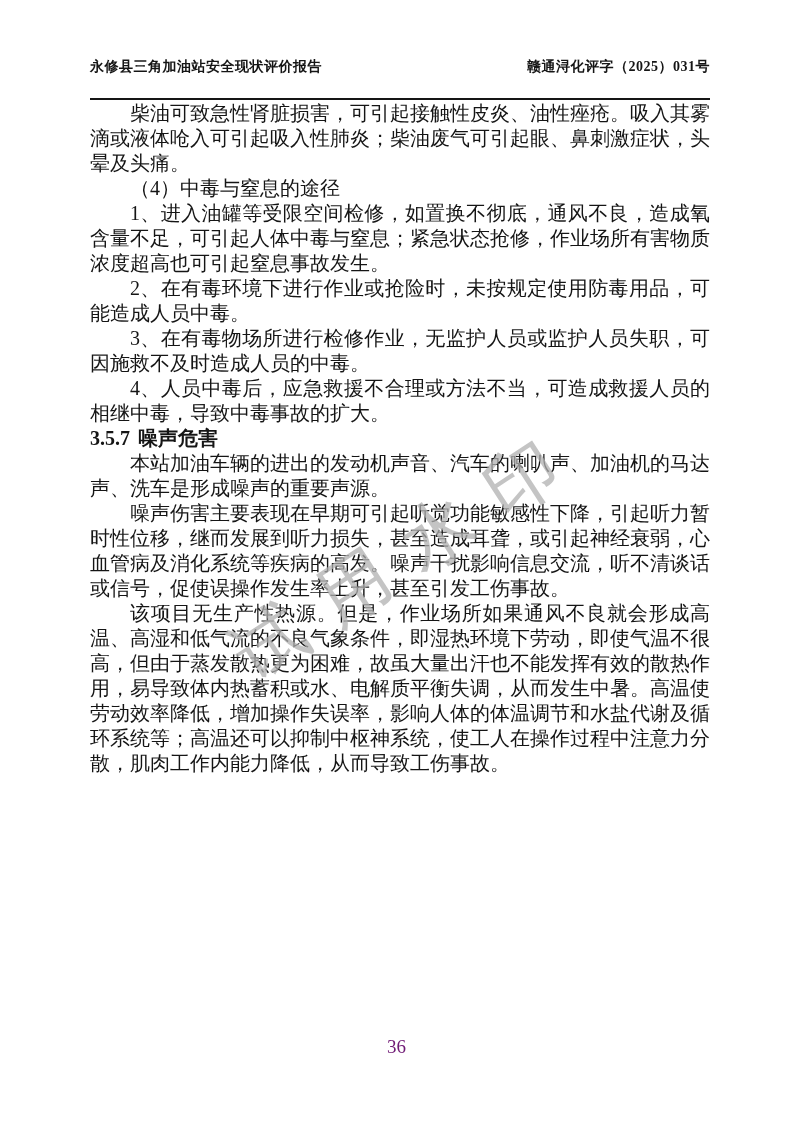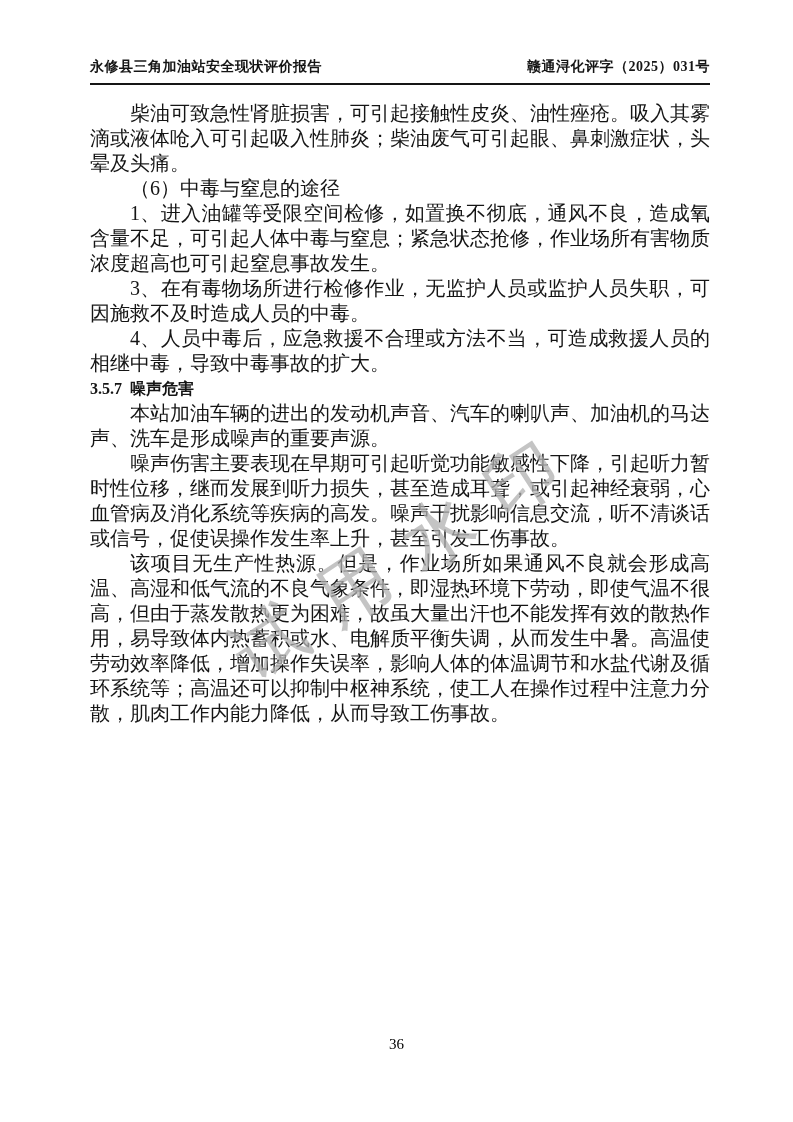--- a/index.html
+++ b/index.html
@@ -16,7 +16,7 @@
     position:absolute;left:90px;top:58px;width:620px;
     display:flex;justify-content:space-between;align-items:flex-end;
     border-bottom:2px solid #151515;
-    padding-bottom:7px;
+    padding-bottom:22px;
     font-size:14px;font-weight:600;letter-spacing:0.5px;
   }
   .content{

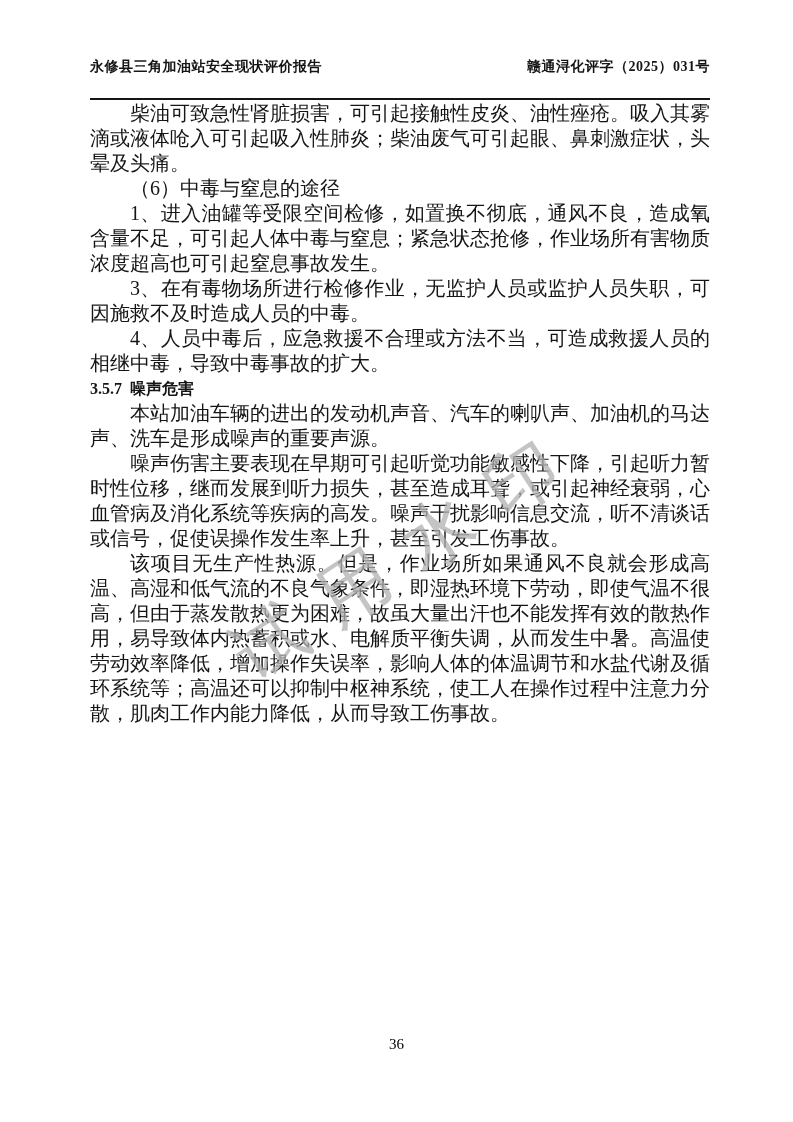--- a/index.html
+++ b/index.html
@@ -61,7 +61,7 @@
 
   <div class="content">
     <p class="para">柴油可致急性肾脏损害，可引起接触性皮炎、油性痤疮。吸入其雾滴或液体呛入可引起吸入性肺炎；柴油废气可引起眼、鼻刺激症状，头晕及头痛。</p>
-    <p class="para">（6）中毒与窒息的途径</p>
+    <p class="para">（4）中毒与窒息的途径</p>
     <p class="para">1、进入油罐等受限空间检修，如置换不彻底，通风不良，造成氧含量不足，可引起人体中毒与窒息；紧急状态抢修，作业场所有害物质浓度超高也可引起窒息事故发生。</p>
     <p class="para">3、在有毒物场所进行检修作业，无监护人员或监护人员失职，可因施救不及时造成人员的中毒。</p>
     <p class="para">4、人员中毒后，应急救援不合理或方法不当，可造成救援人员的相继中毒，导致中毒事故的扩大。</p>

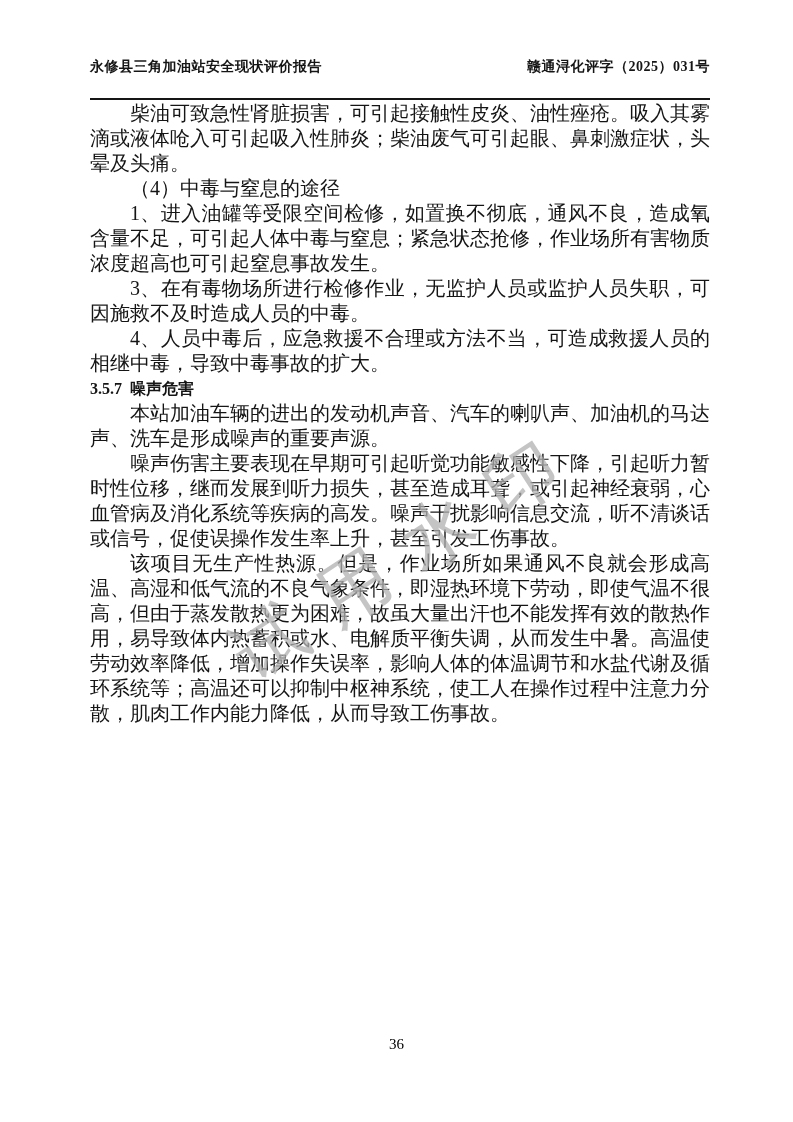--- a/index.html
+++ b/index.html
@@ -63,6 +63,7 @@
     <p class="para">柴油可致急性肾脏损害，可引起接触性皮炎、油性痤疮。吸入其雾滴或液体呛入可引起吸入性肺炎；柴油废气可引起眼、鼻刺激症状，头晕及头痛。</p>
     <p class="para">（4）中毒与窒息的途径</p>
     <p class="para">1、进入油罐等受限空间检修，如置换不彻底，通风不良，造成氧含量不足，可引起人体中毒与窒息；紧急状态抢修，作业场所有害物质浓度超高也可引起窒息事故发生。</p>
+    <p class="para">2、在有毒环境下进行作业或抢险时，未按规定使用防毒用品，可能造成人员中毒。</p>
     <p class="para">3、在有毒物场所进行检修作业，无监护人员或监护人员失职，可因施救不及时造成人员的中毒。</p>
     <p class="para">4、人员中毒后，应急救援不合理或方法不当，可造成救援人员的相继中毒，导致中毒事故的扩大。</p>
     <p class="heading"><span class="h-num">3.5.7</span><span>噪声危害</span></p>

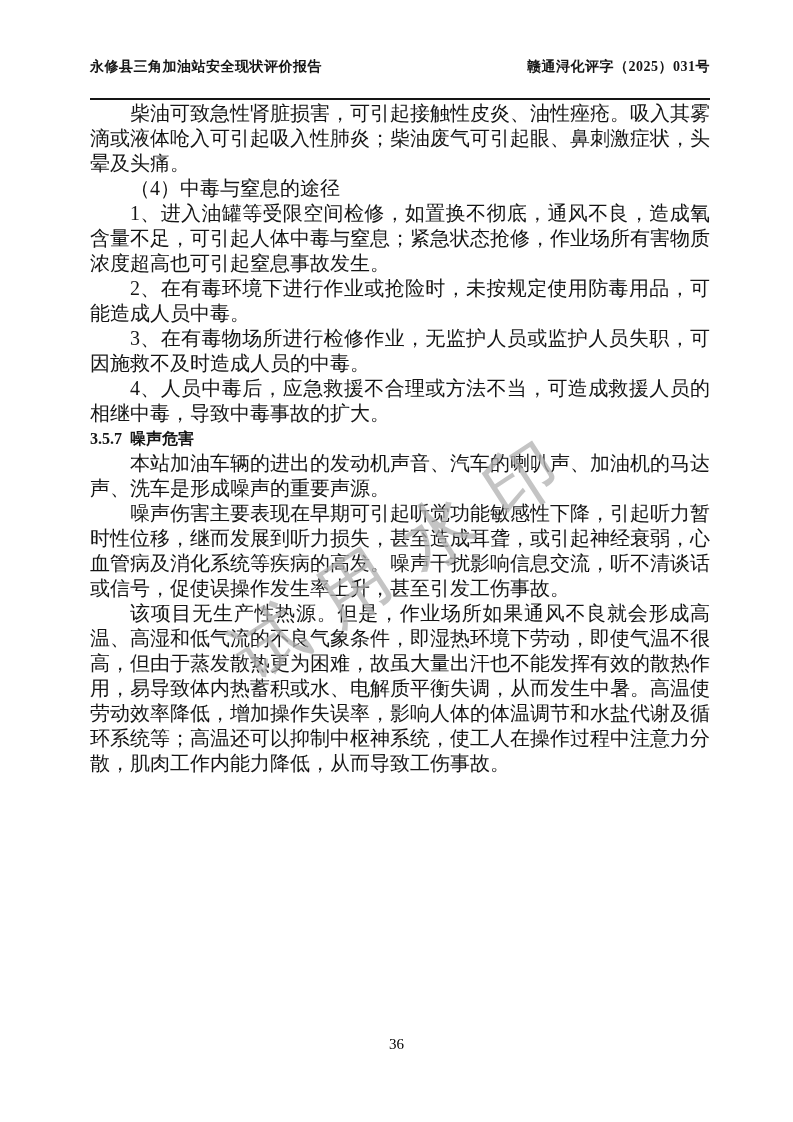--- a/index.html
+++ b/index.html
@@ -30,7 +30,7 @@
   .heading{
     margin:0;text-indent:0;font-weight:bold;
     font-family:"Liberation Sans","DejaVu Sans",sans-serif;
-    font-size:16px;
+    font-size:20px;
   }
   .heading .h-num{
     font-family:"Liberation Serif","DejaVu Serif",serif;

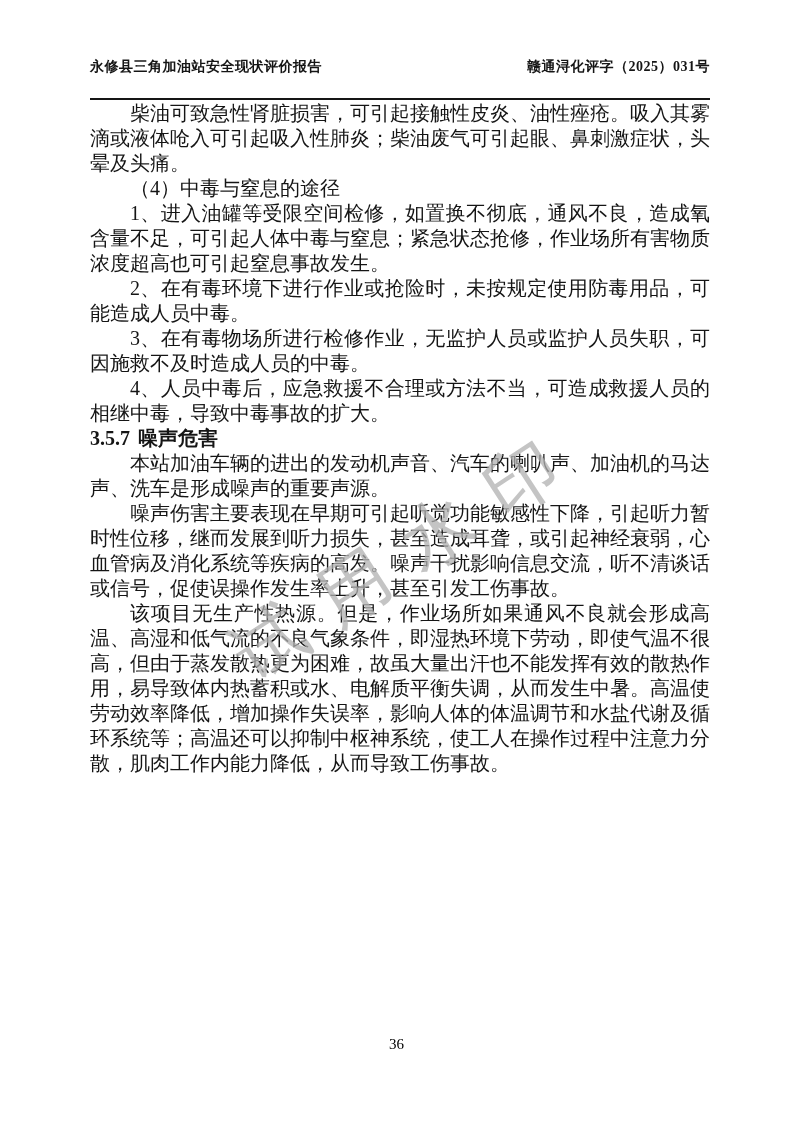--- a/index.html
+++ b/index.html
@@ -46,7 +46,7 @@
   }
   .footer{
     position:absolute;left:0;top:1036px;width:100%;
-    text-align:center;font-size:15px;color:#000000;
+    text-align:center;font-size:19px;color:#701a75;
   }
 </style>
 </head>

